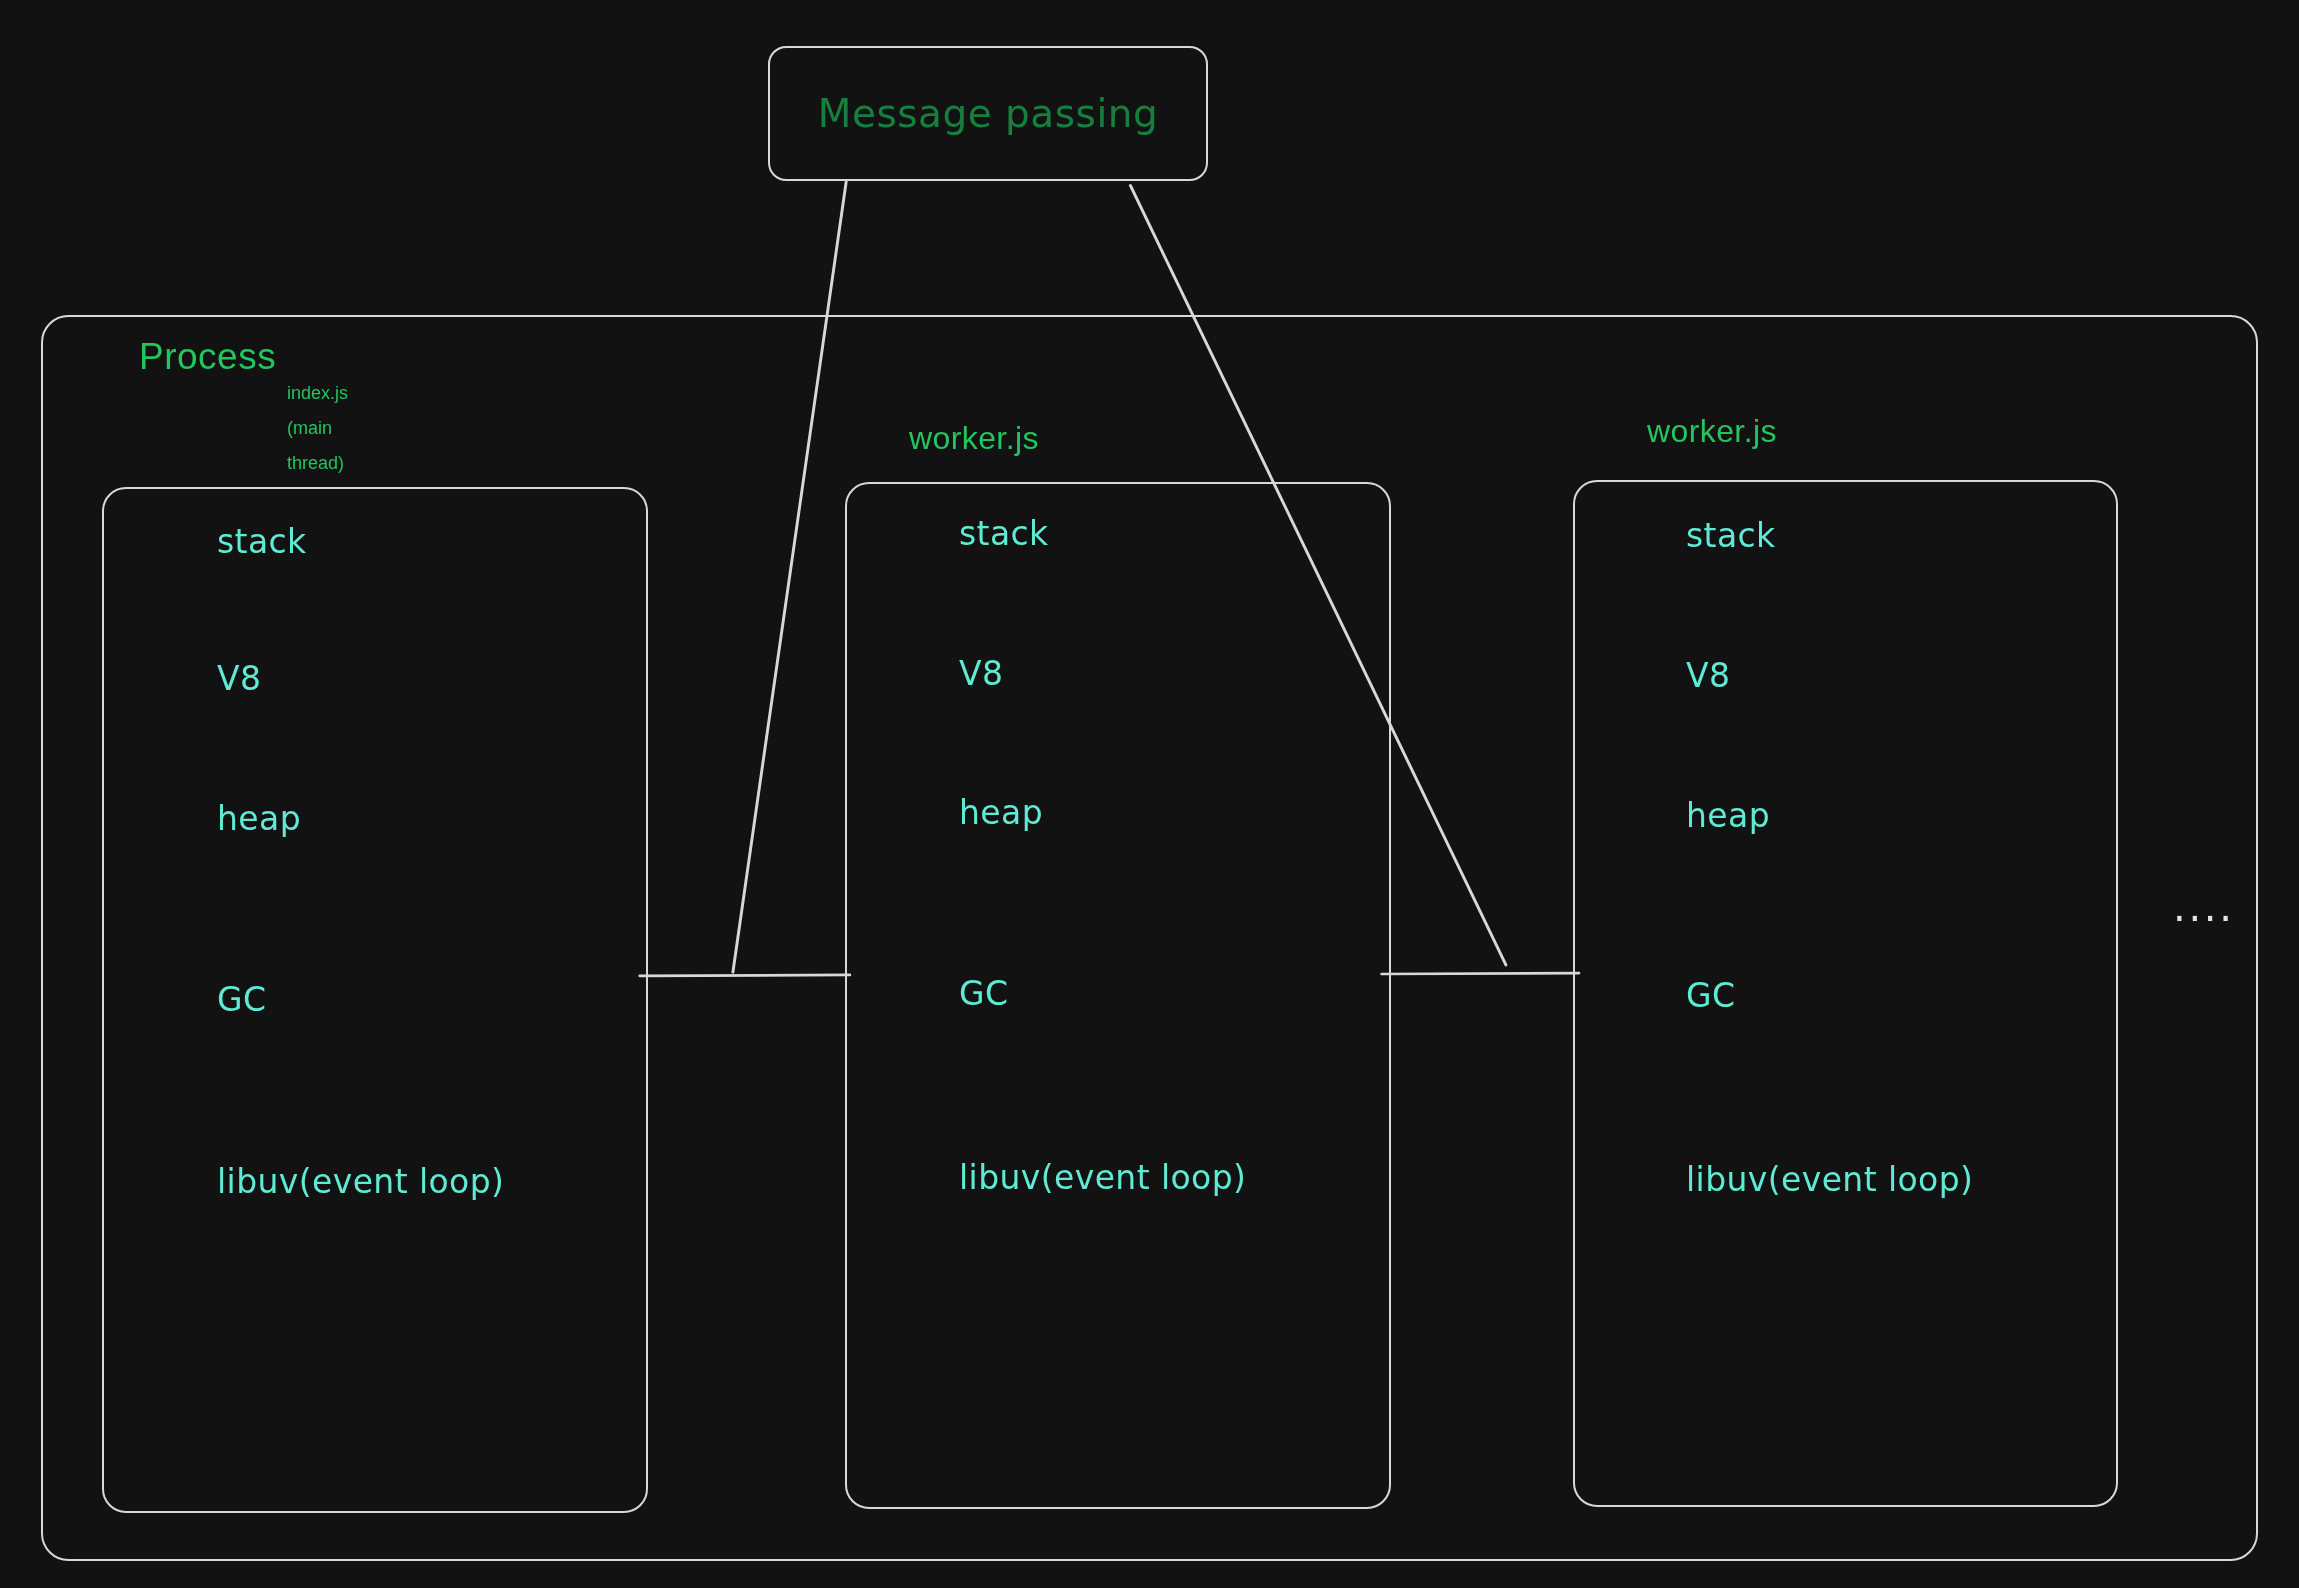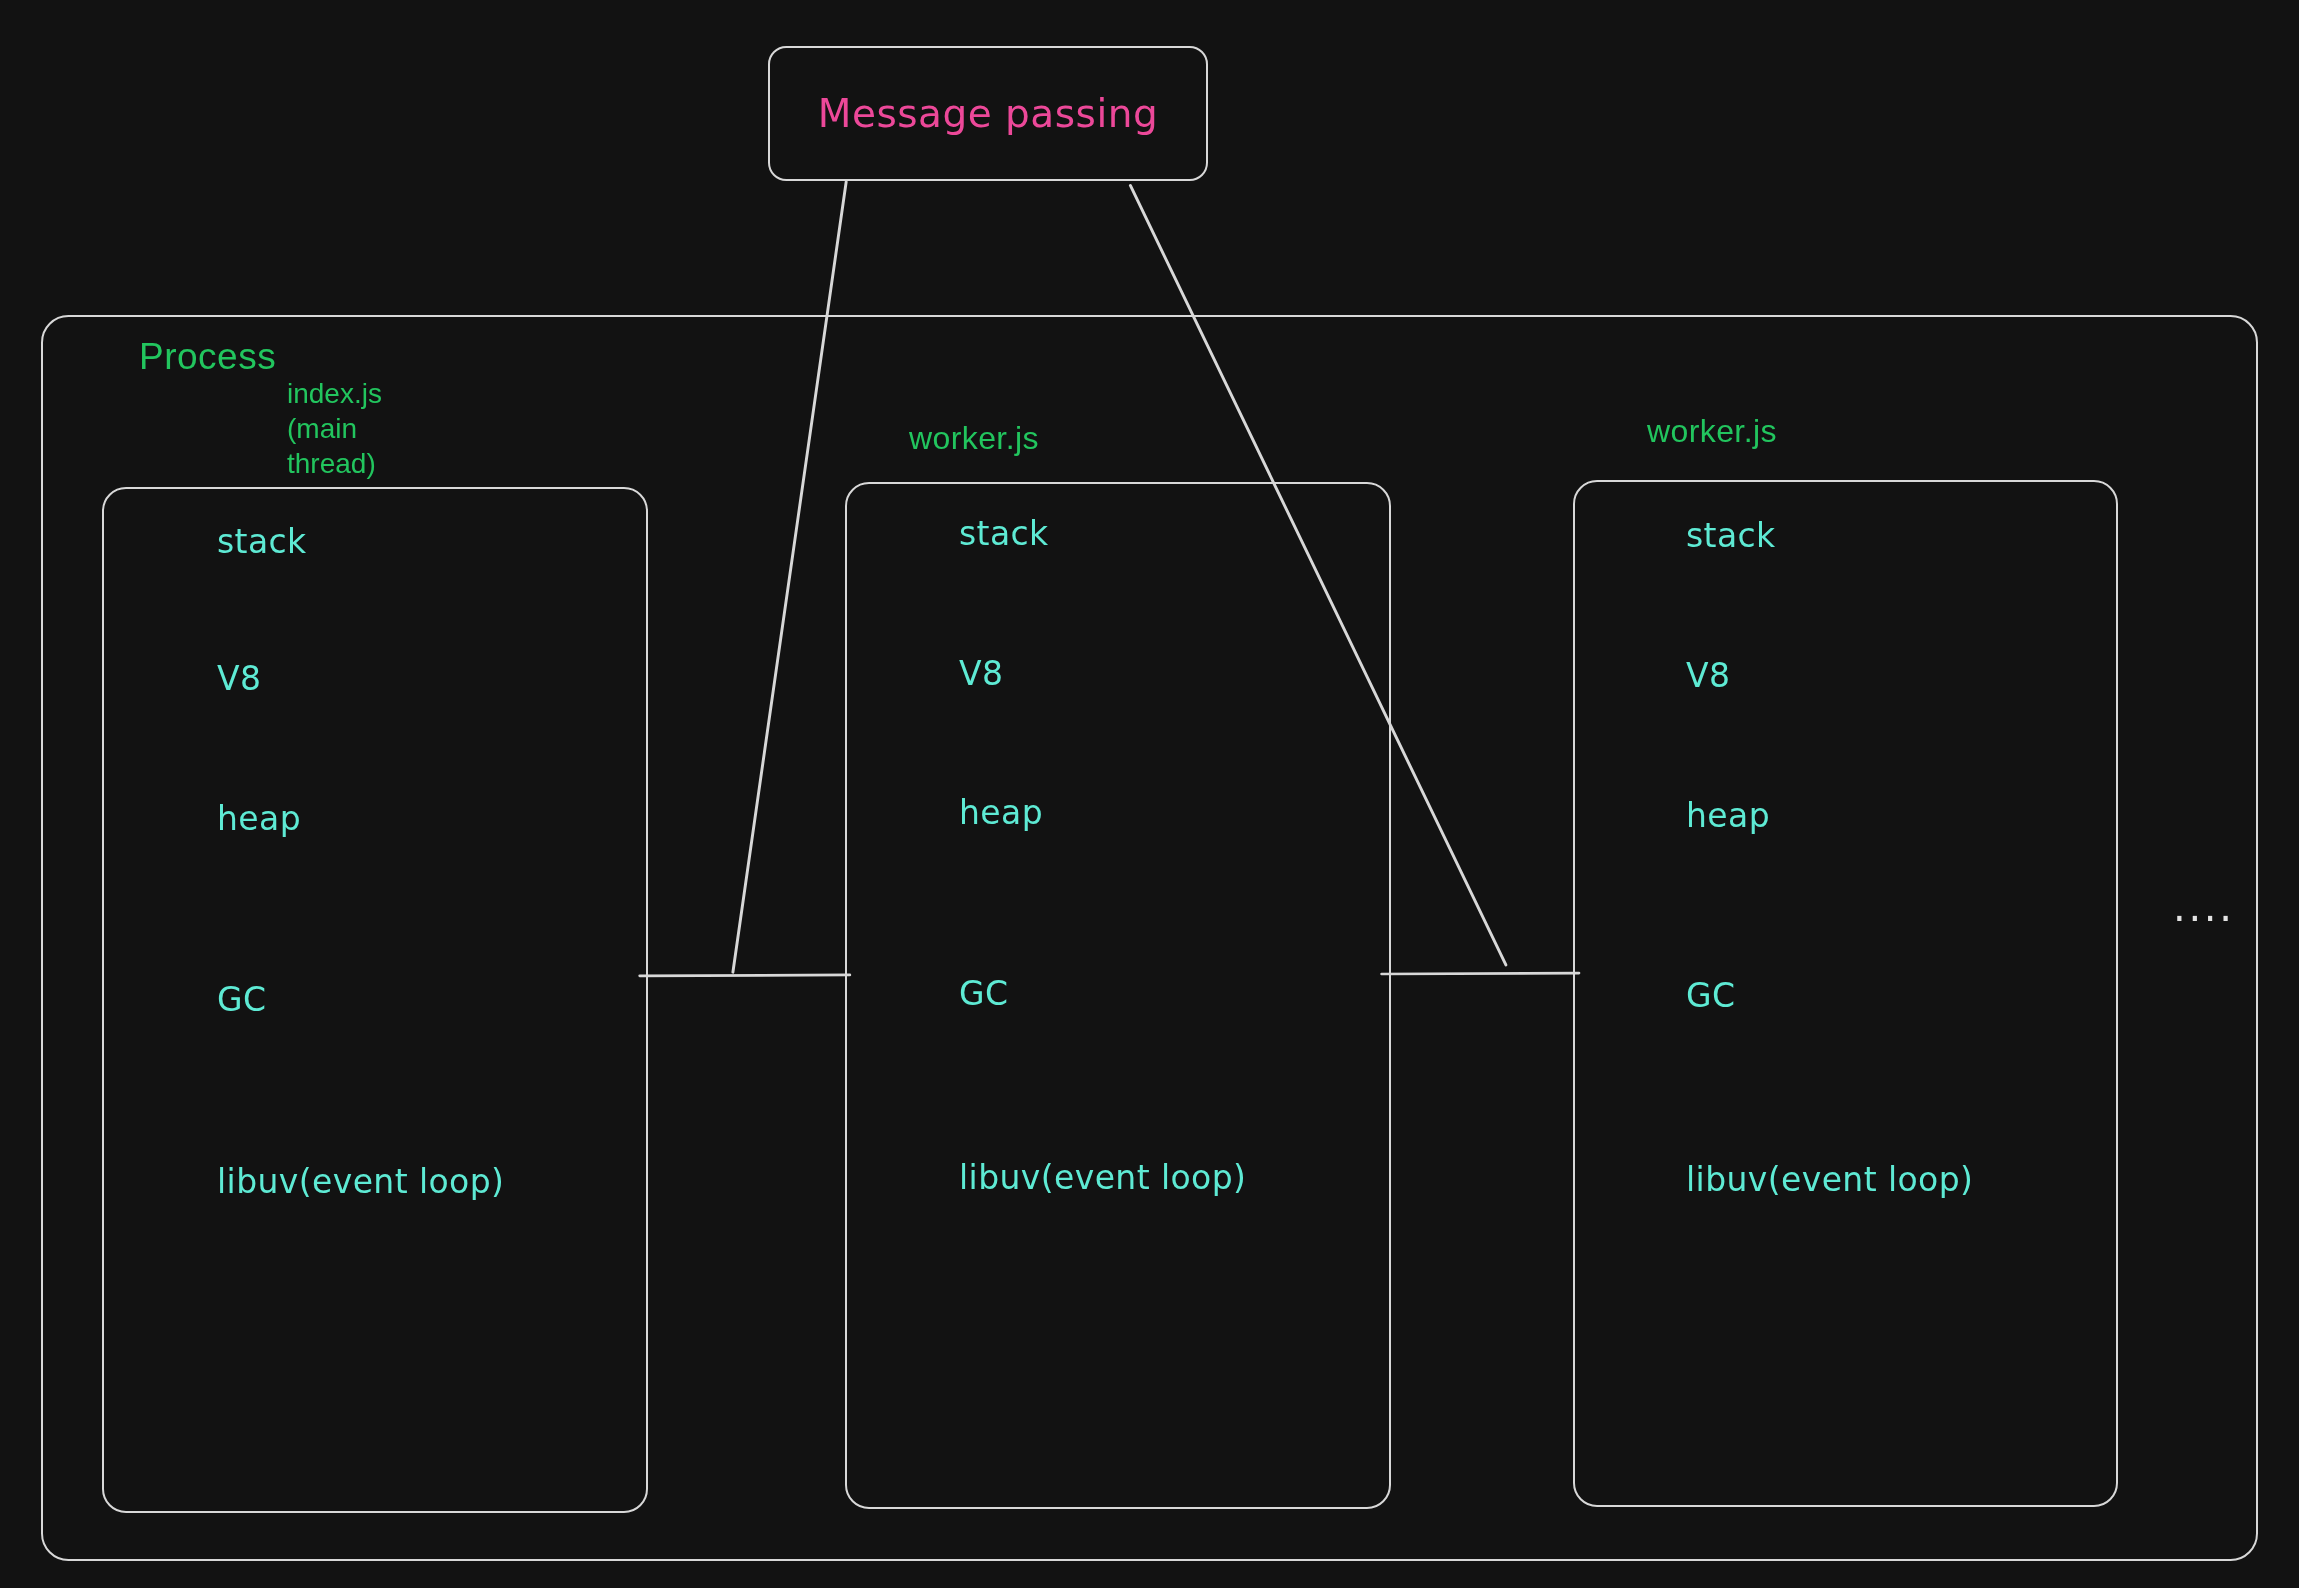--- a/index.html
+++ b/index.html
@@ -35,7 +35,7 @@
     justify-content: center;
   }
   #msg-label {
-    color: #ec4899;
+    color: #15803d;
     font-size: 39px;
     letter-spacing: 0.5px;
     font-family: "DejaVu Sans", sans-serif;

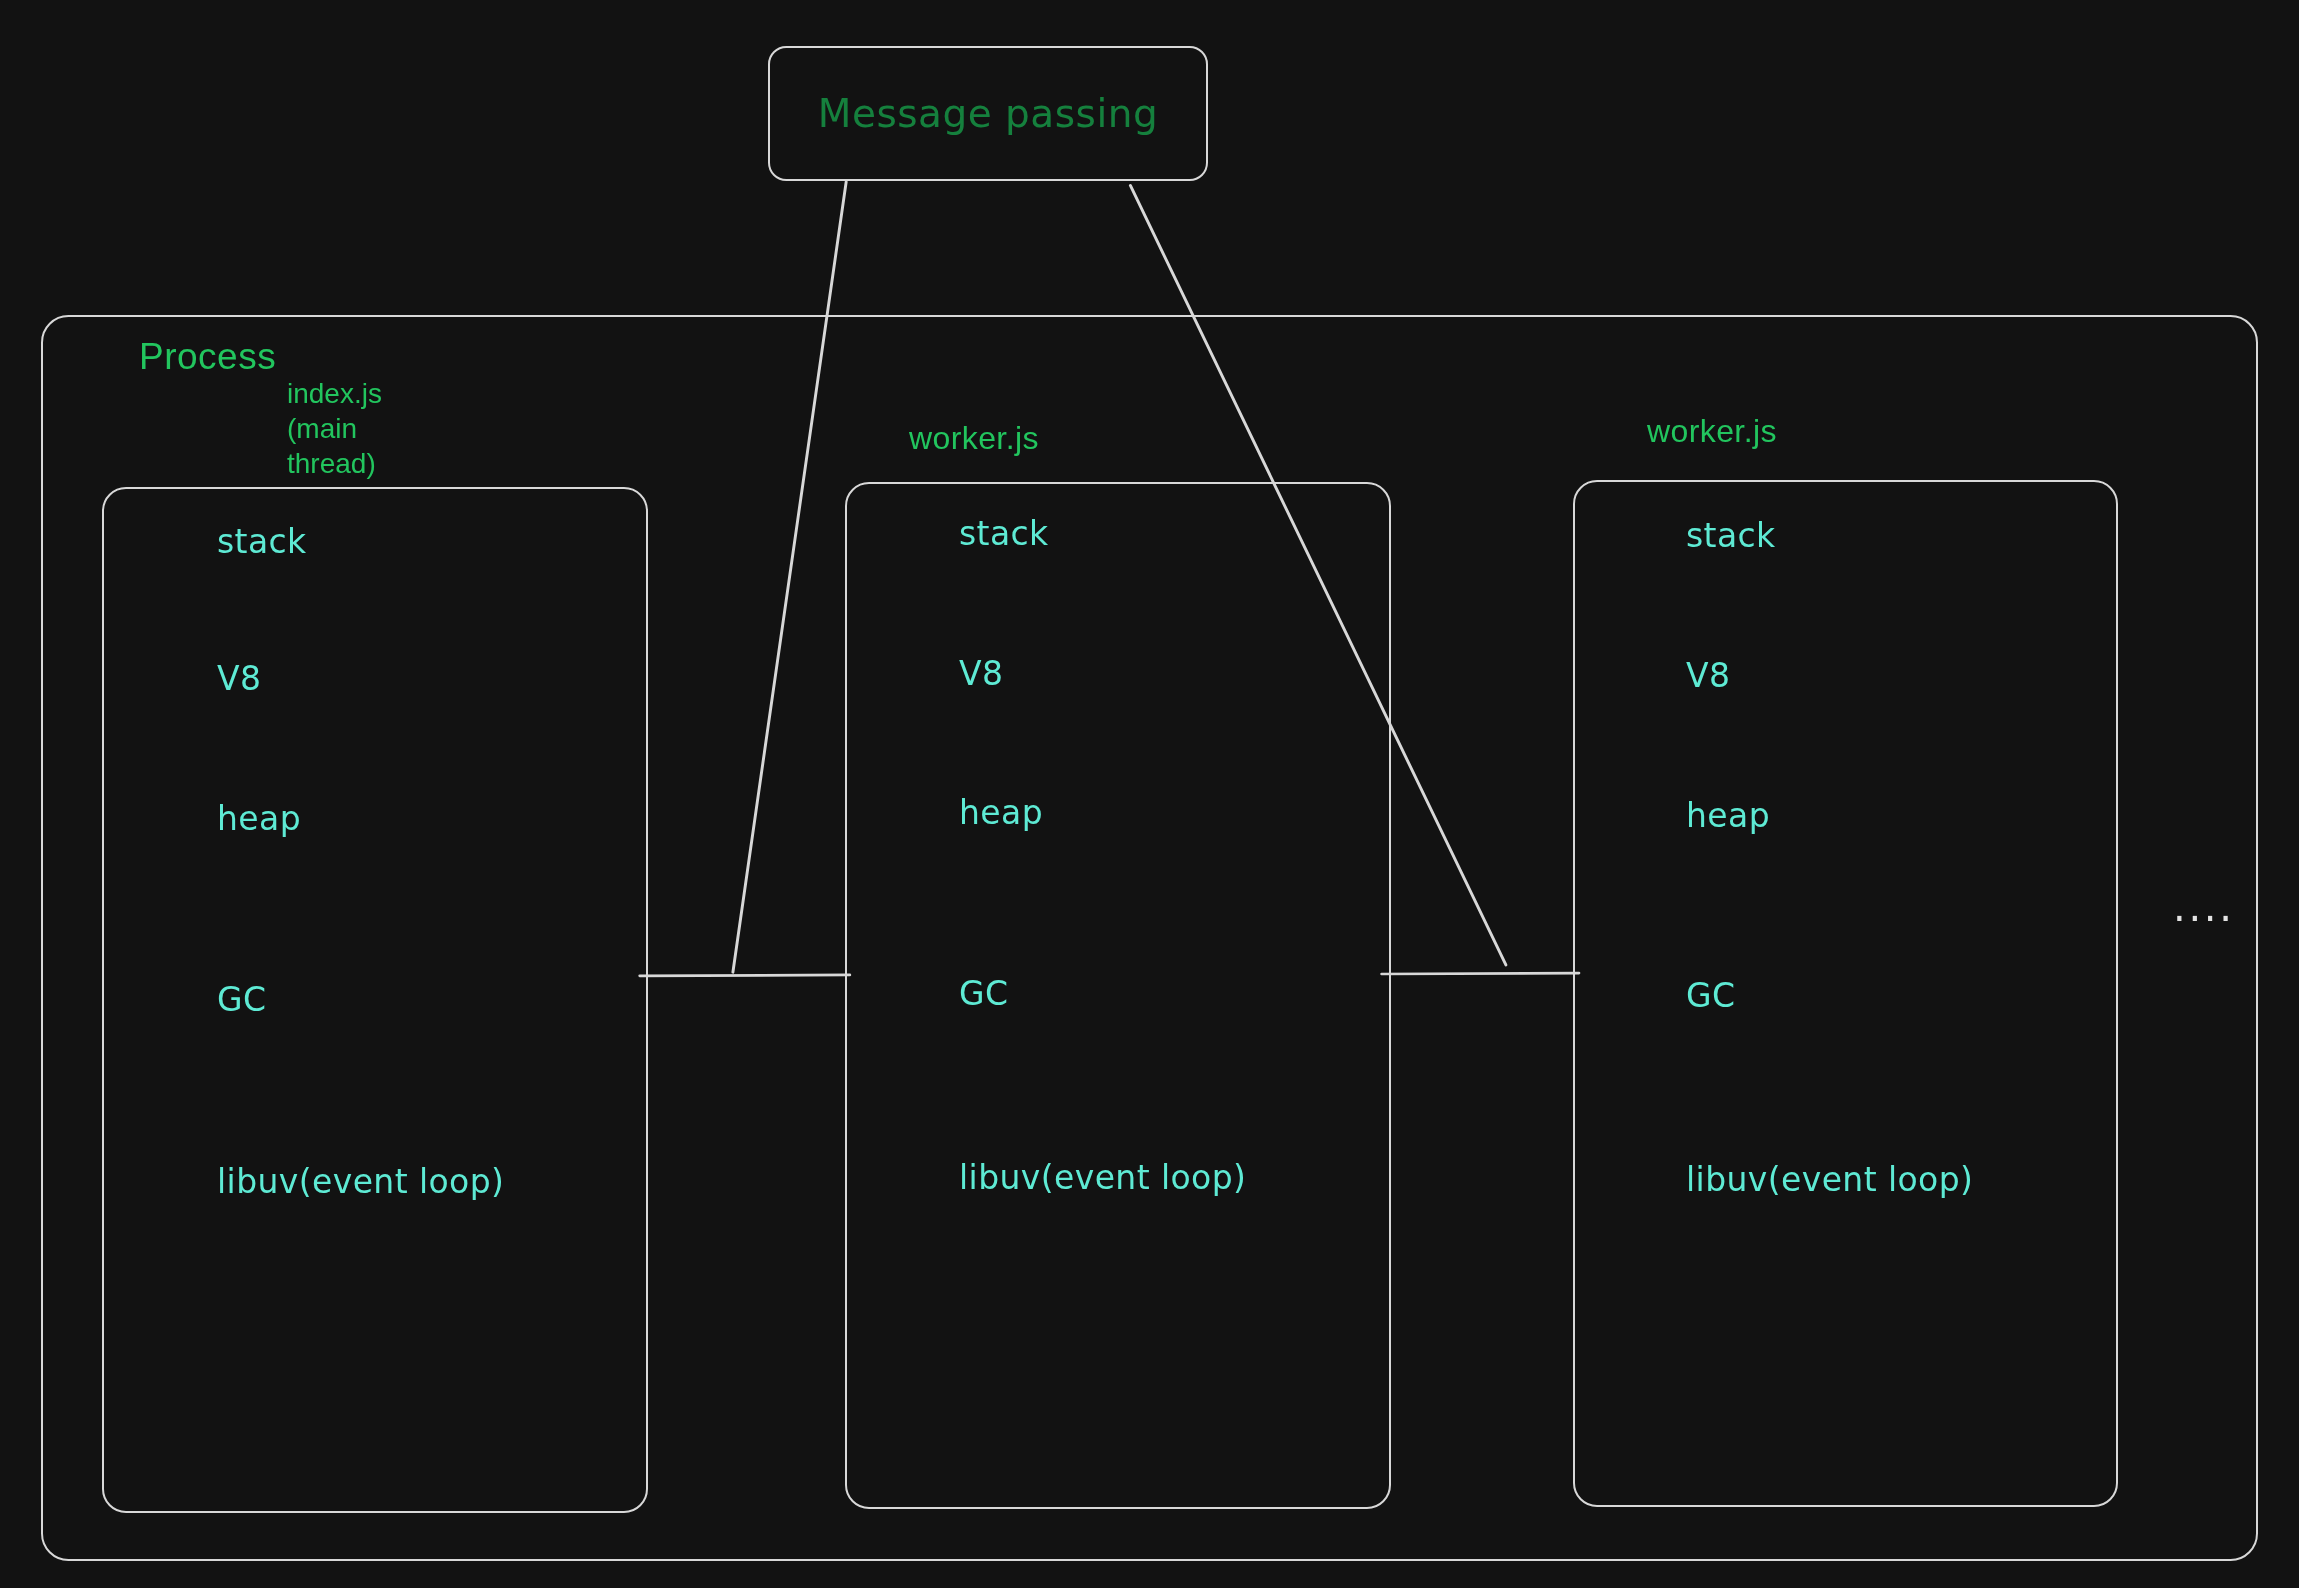--- a/index.html
+++ b/index.html
@@ -66,7 +66,7 @@
   #index-label {
     left: 287px;
     top: 376px;
-    font-size: 28px;
+    font-size: 18px;
     line-height: 35px;
   }
   .worker-label {

